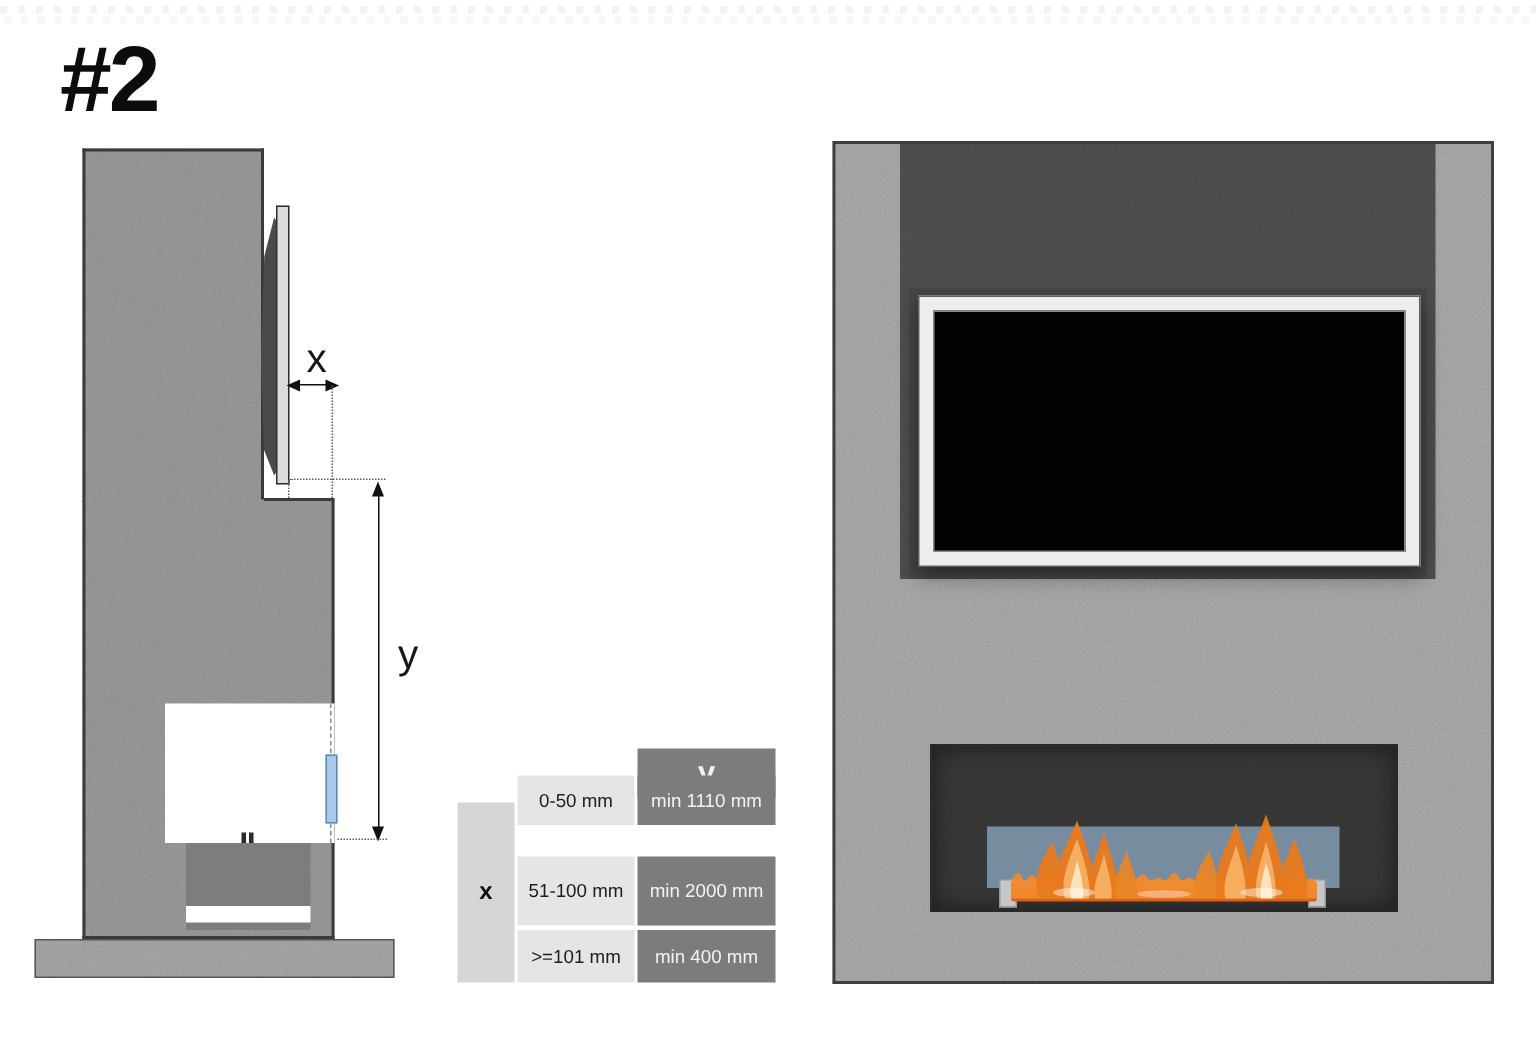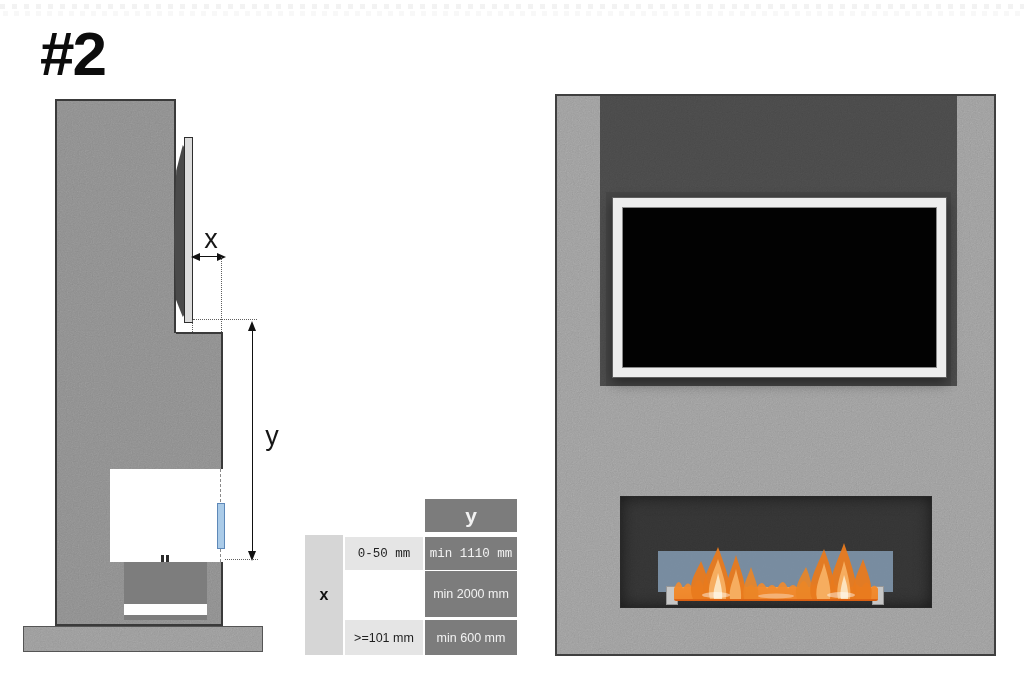--- a/index.html
+++ b/index.html
@@ -64,7 +64,7 @@
   .t-xcell{left:305px;top:535px;width:38px;height:120px;font-size:16px;font-weight:700;}
   .t-r{left:345px;width:78px;font-size:12.5px;}
   .t-v{left:425px;width:92px;font-size:12.5px;}
-  .row0{top:537px;height:33px;font-family:Liberation Mono, monospace;} .row1{top:571px;height:46px;} .row2{top:620px;height:35px;text-align:right;}
+  .row0{top:517px;height:33px;} .row1{top:571px;height:46px;} .row2{top:620px;height:35px;text-align:right;}
 
   
   .fv-wall{left:555px;top:94px;width:441px;height:562px;background:#b6b6b6;border:2px solid #3f3f3f;z-index:1;}

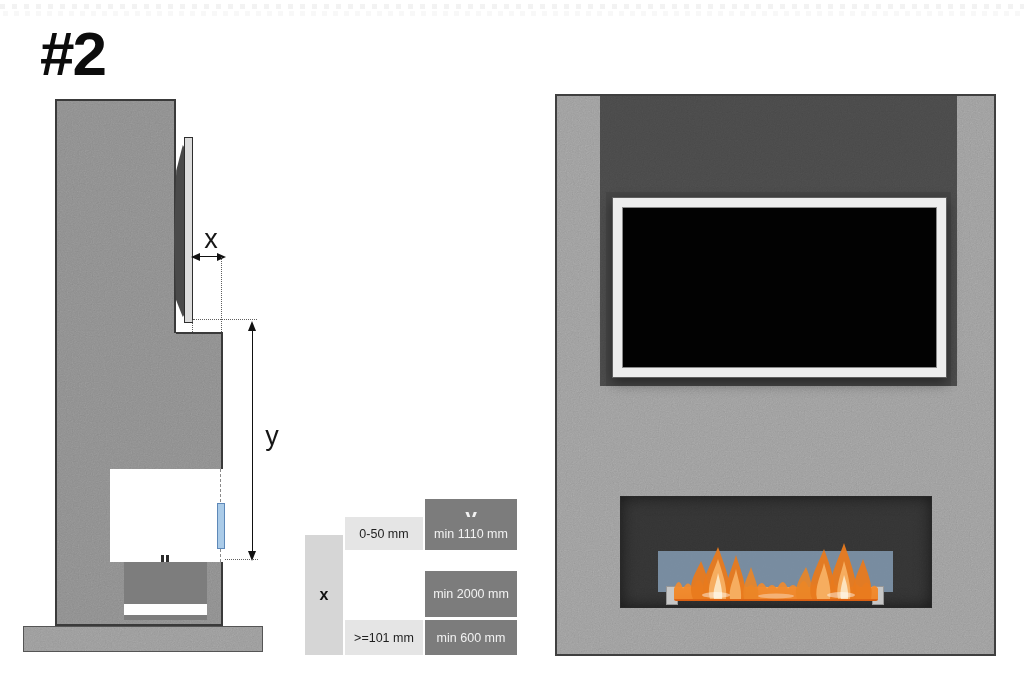--- a/index.html
+++ b/index.html
@@ -152,6 +152,7 @@
 
   <div class="abs cell light t-r row0">0-50 mm</div>
   <div class="abs cell dark  t-v row0">min 1110 mm</div>
+  <div class="abs cell light t-r row1">51-100 mm</div>
   <div class="abs cell dark  t-v row1">min 2000 mm</div>
   <div class="abs cell light t-r row2">&gt;=101 mm</div>
   <div class="abs cell dark  t-v row2">min 600 mm</div>

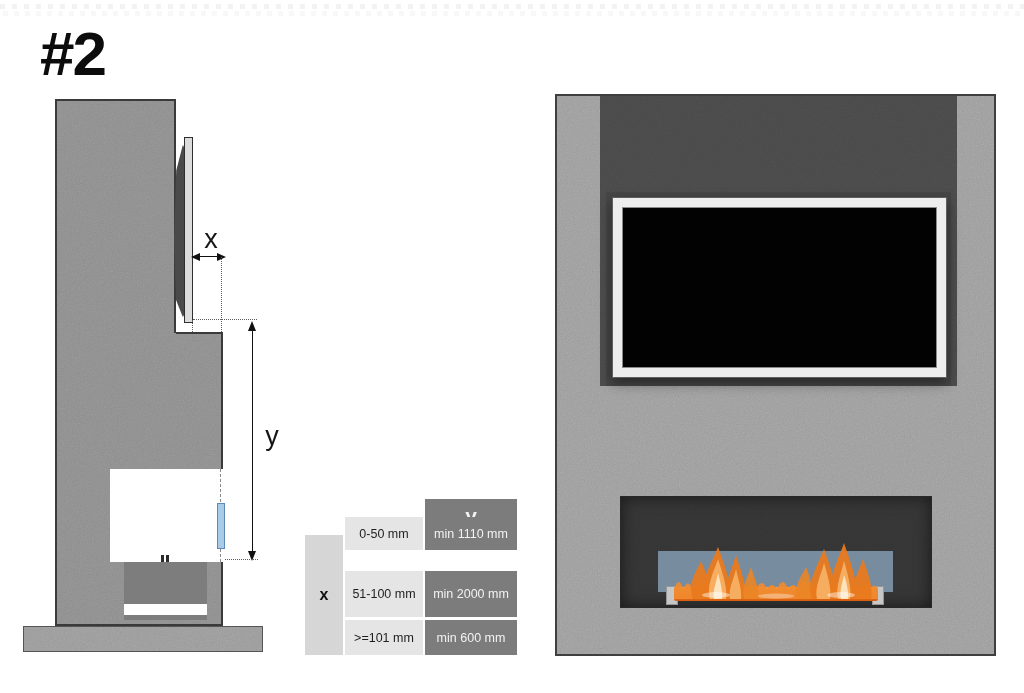--- a/index.html
+++ b/index.html
@@ -155,7 +155,7 @@
   <div class="abs cell light t-r row1">51-100 mm</div>
   <div class="abs cell dark  t-v row1">min 2000 mm</div>
   <div class="abs cell light t-r row2">&gt;=101 mm</div>
-  <div class="abs cell dark  t-v row2">min 600 mm</div>
+  <div class="abs cell dark  t-v row2">min 400 mm</div>
 
   <div class="abs fv-wall">
     <svg class="tex">

